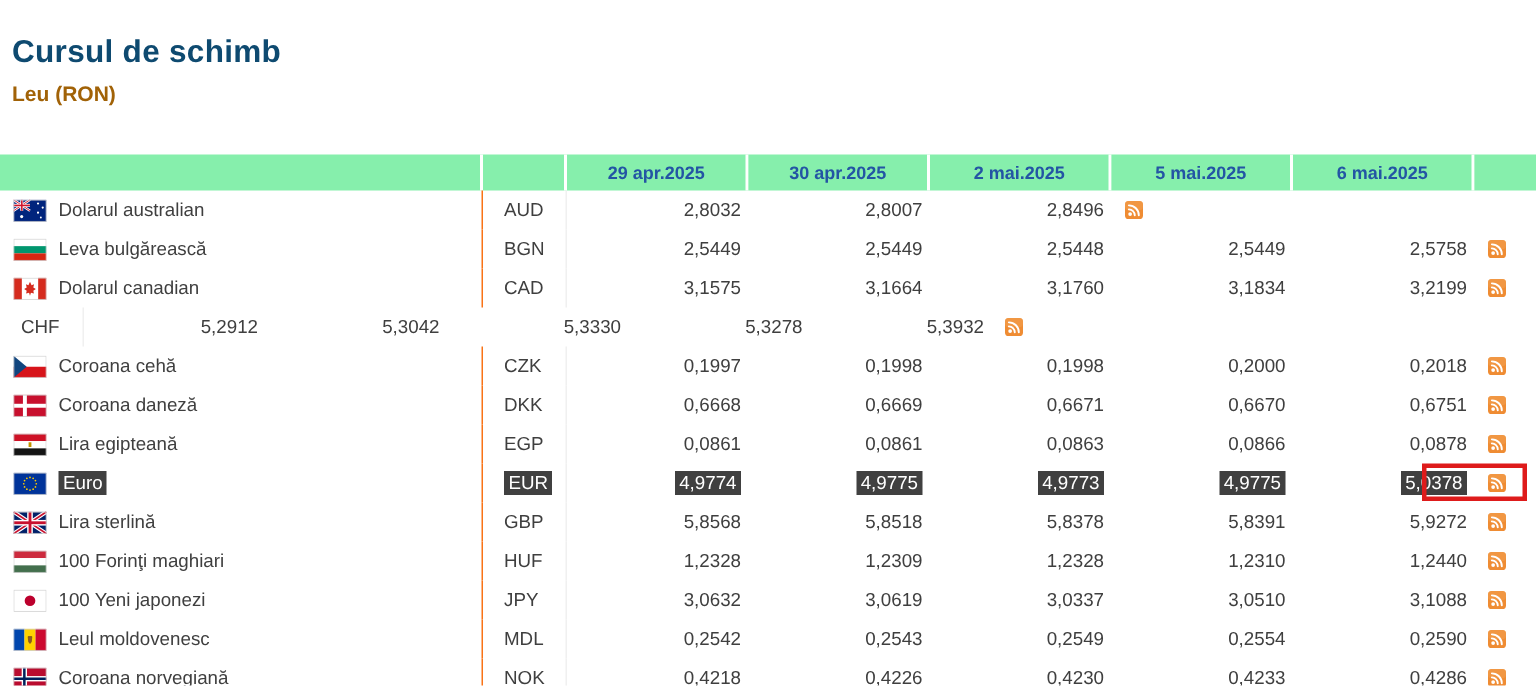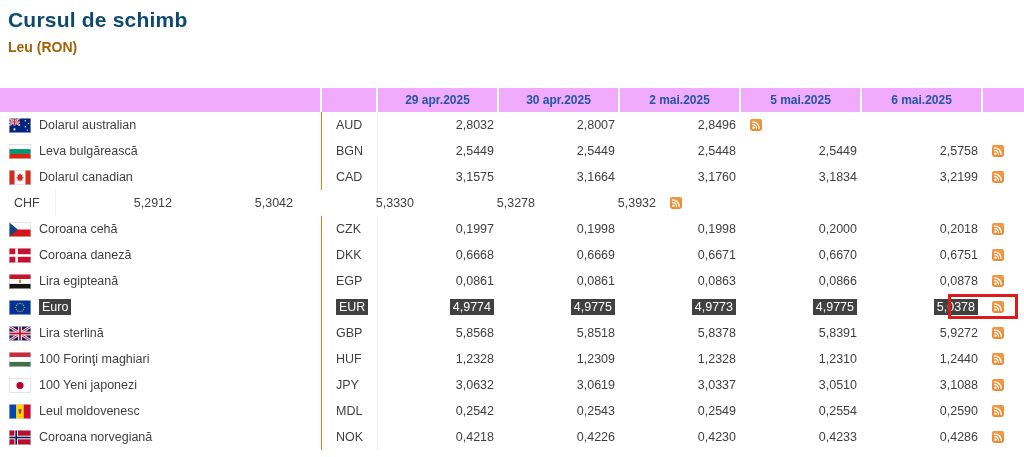--- a/index.html
+++ b/index.html
@@ -5,7 +5,7 @@
   html,body{margin:0;padding:0;background:#fff;width:1024px;height:457px;overflow:hidden;
     font-family:"Liberation Sans","DejaVu Sans",sans-serif;-webkit-font-smoothing:antialiased;}
   .page{width:1024px;height:457px;position:relative;}
-  .page-title{margin:0;padding:8px 0 0 8px;font-size:21px;font-weight:bold;color:#0e4a70;letter-spacing:.2px;}
+  .page-title{margin:0;padding:23px 0 0 8px;font-size:21px;font-weight:bold;color:#0e4a70;letter-spacing:.2px;}
   .page-subtitle{margin:7px 0 0 8px;font-size:14px;font-weight:bold;color:#a16207;}
   .tbl{margin-top:33px;width:1024px;}
   

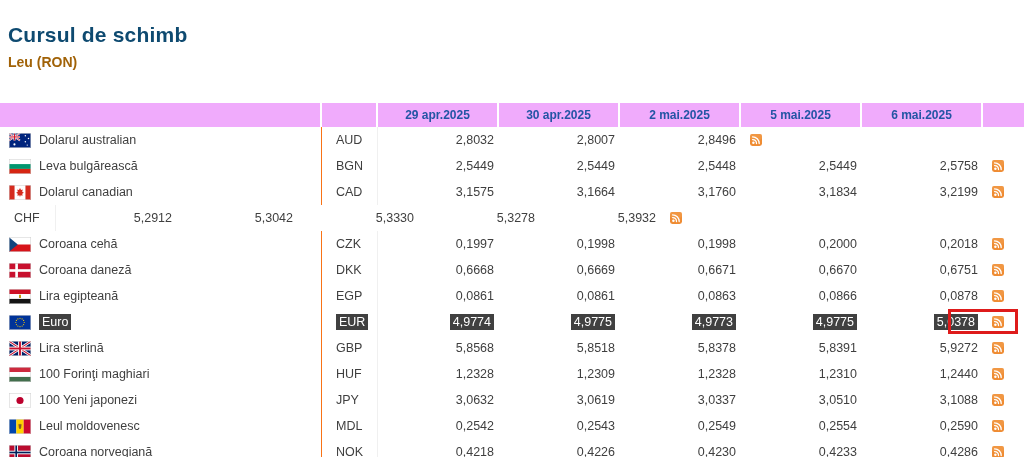--- a/index.html
+++ b/index.html
@@ -10,7 +10,7 @@
   .tbl{margin-top:33px;width:1024px;}
   
   .hrow{display:flex;height:24px;background:#fff;}
-  .hcell{background:#f0abfc;height:24px;box-sizing:border-box;border-right:2px solid #fff;
+  .hcell{background:#86efac;height:24px;box-sizing:border-box;border-right:2px solid #fff;
     display:flex;align-items:center;justify-content:center;}
   .hcell:last-child{border-right:none;}
   .hcell.name{width:322px;}

